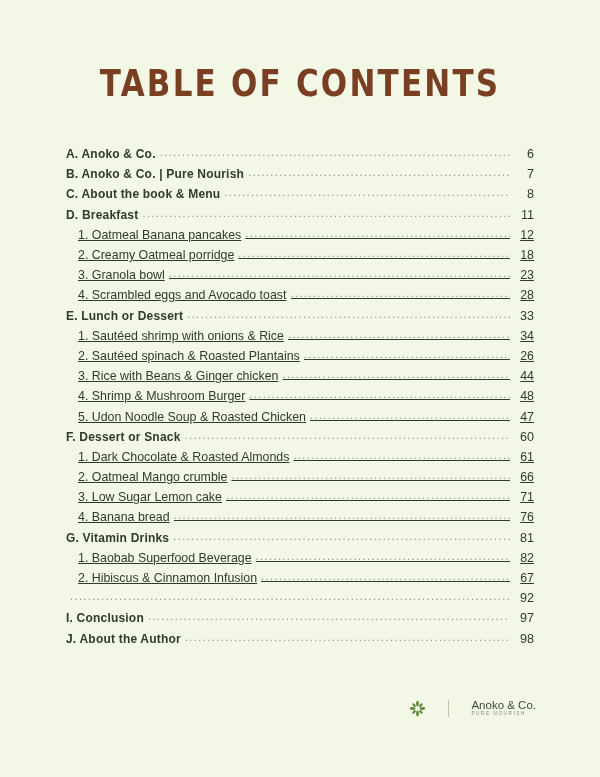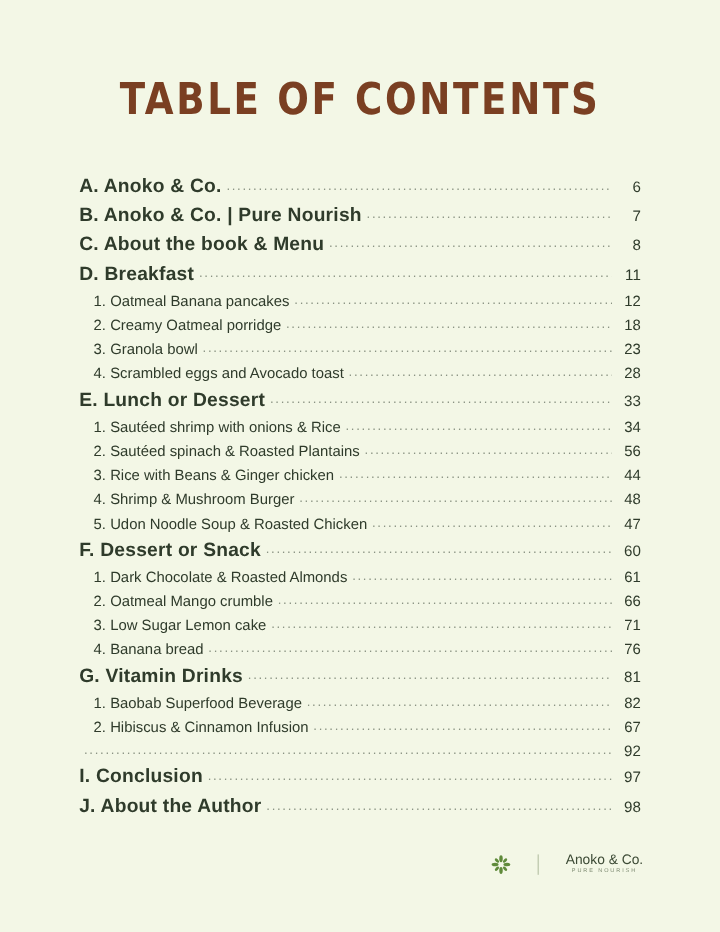--- a/index.html
+++ b/index.html
@@ -64,7 +64,7 @@
   }
   .lvl1 .lbl {
     font-weight: bold;
-    font-size: 16px;
+    font-size: 12px;
     letter-spacing: 0.2px;
   }
   .lvl1 .pg { font-weight: normal; }

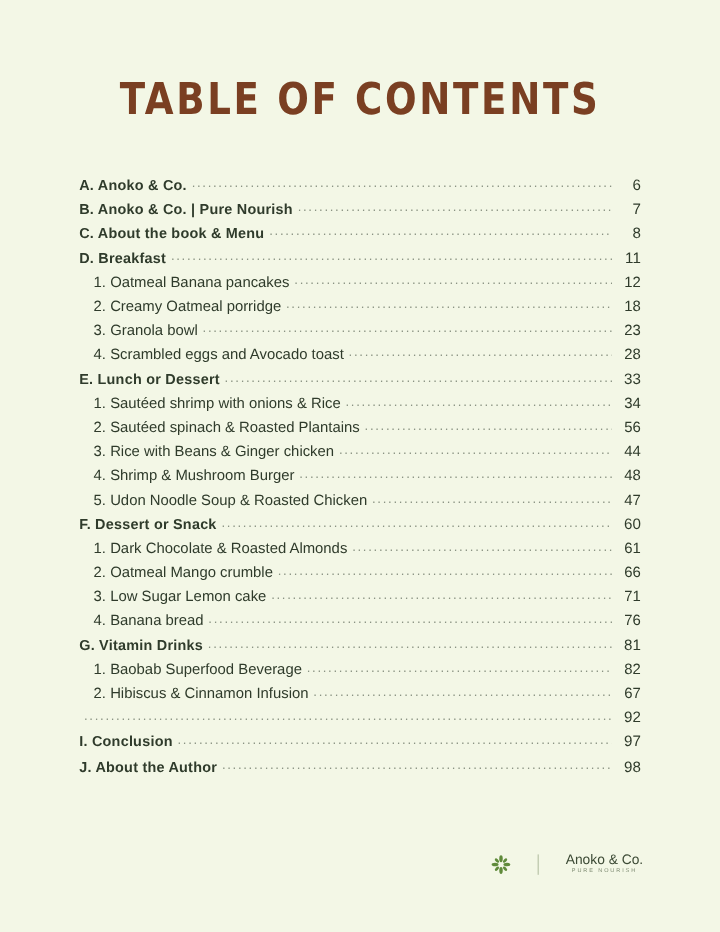--- a/index.html
+++ b/index.html
@@ -71,6 +71,7 @@
   .lvl2 {
     padding-left: 12px;
     font-size: 12.4px;
+    text-decoration: underline;
   }
   .bonus .lbl b {
     font-weight: bold;

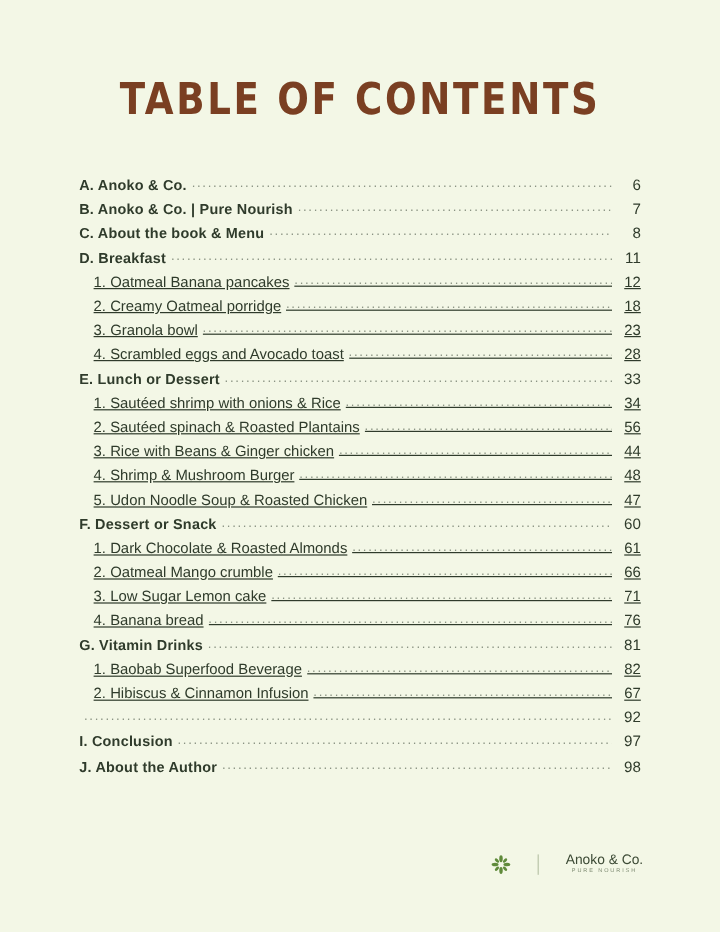--- a/index.html
+++ b/index.html
@@ -177,7 +177,7 @@
       <div class="row lvl2">
         <span class="lbl">2.  Sautéed spinach &amp; Roasted Plantains</span>
         <span class="dots">........................................................................................................................</span>
-        <span class="pg">56</span>
+        <span class="pg">26</span>
       </div>
       <div class="row lvl2">
         <span class="lbl">3.  Rice with Beans &amp; Ginger chicken</span>

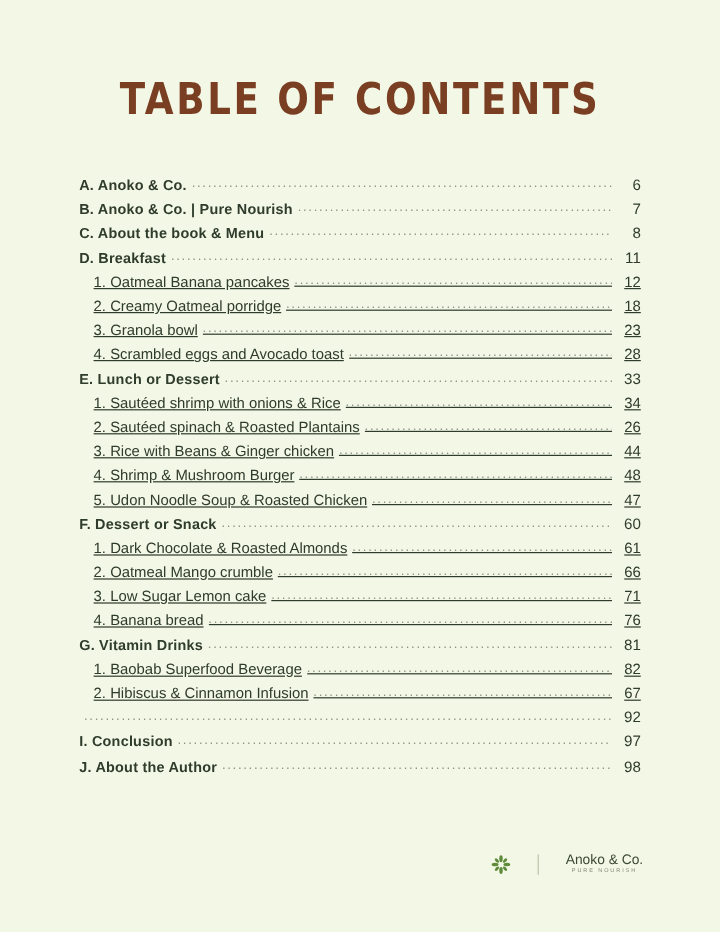--- a/index.html
+++ b/index.html
@@ -82,11 +82,10 @@
   .footer {
     position: absolute;
     right: 64px;
-    bottom: 48px;
+    bottom: 60px;
     display: flex;
     align-items: center;
     gap: 22px;
-    text-align: center;
   }
   .footer .mark {
     width: 17px;

